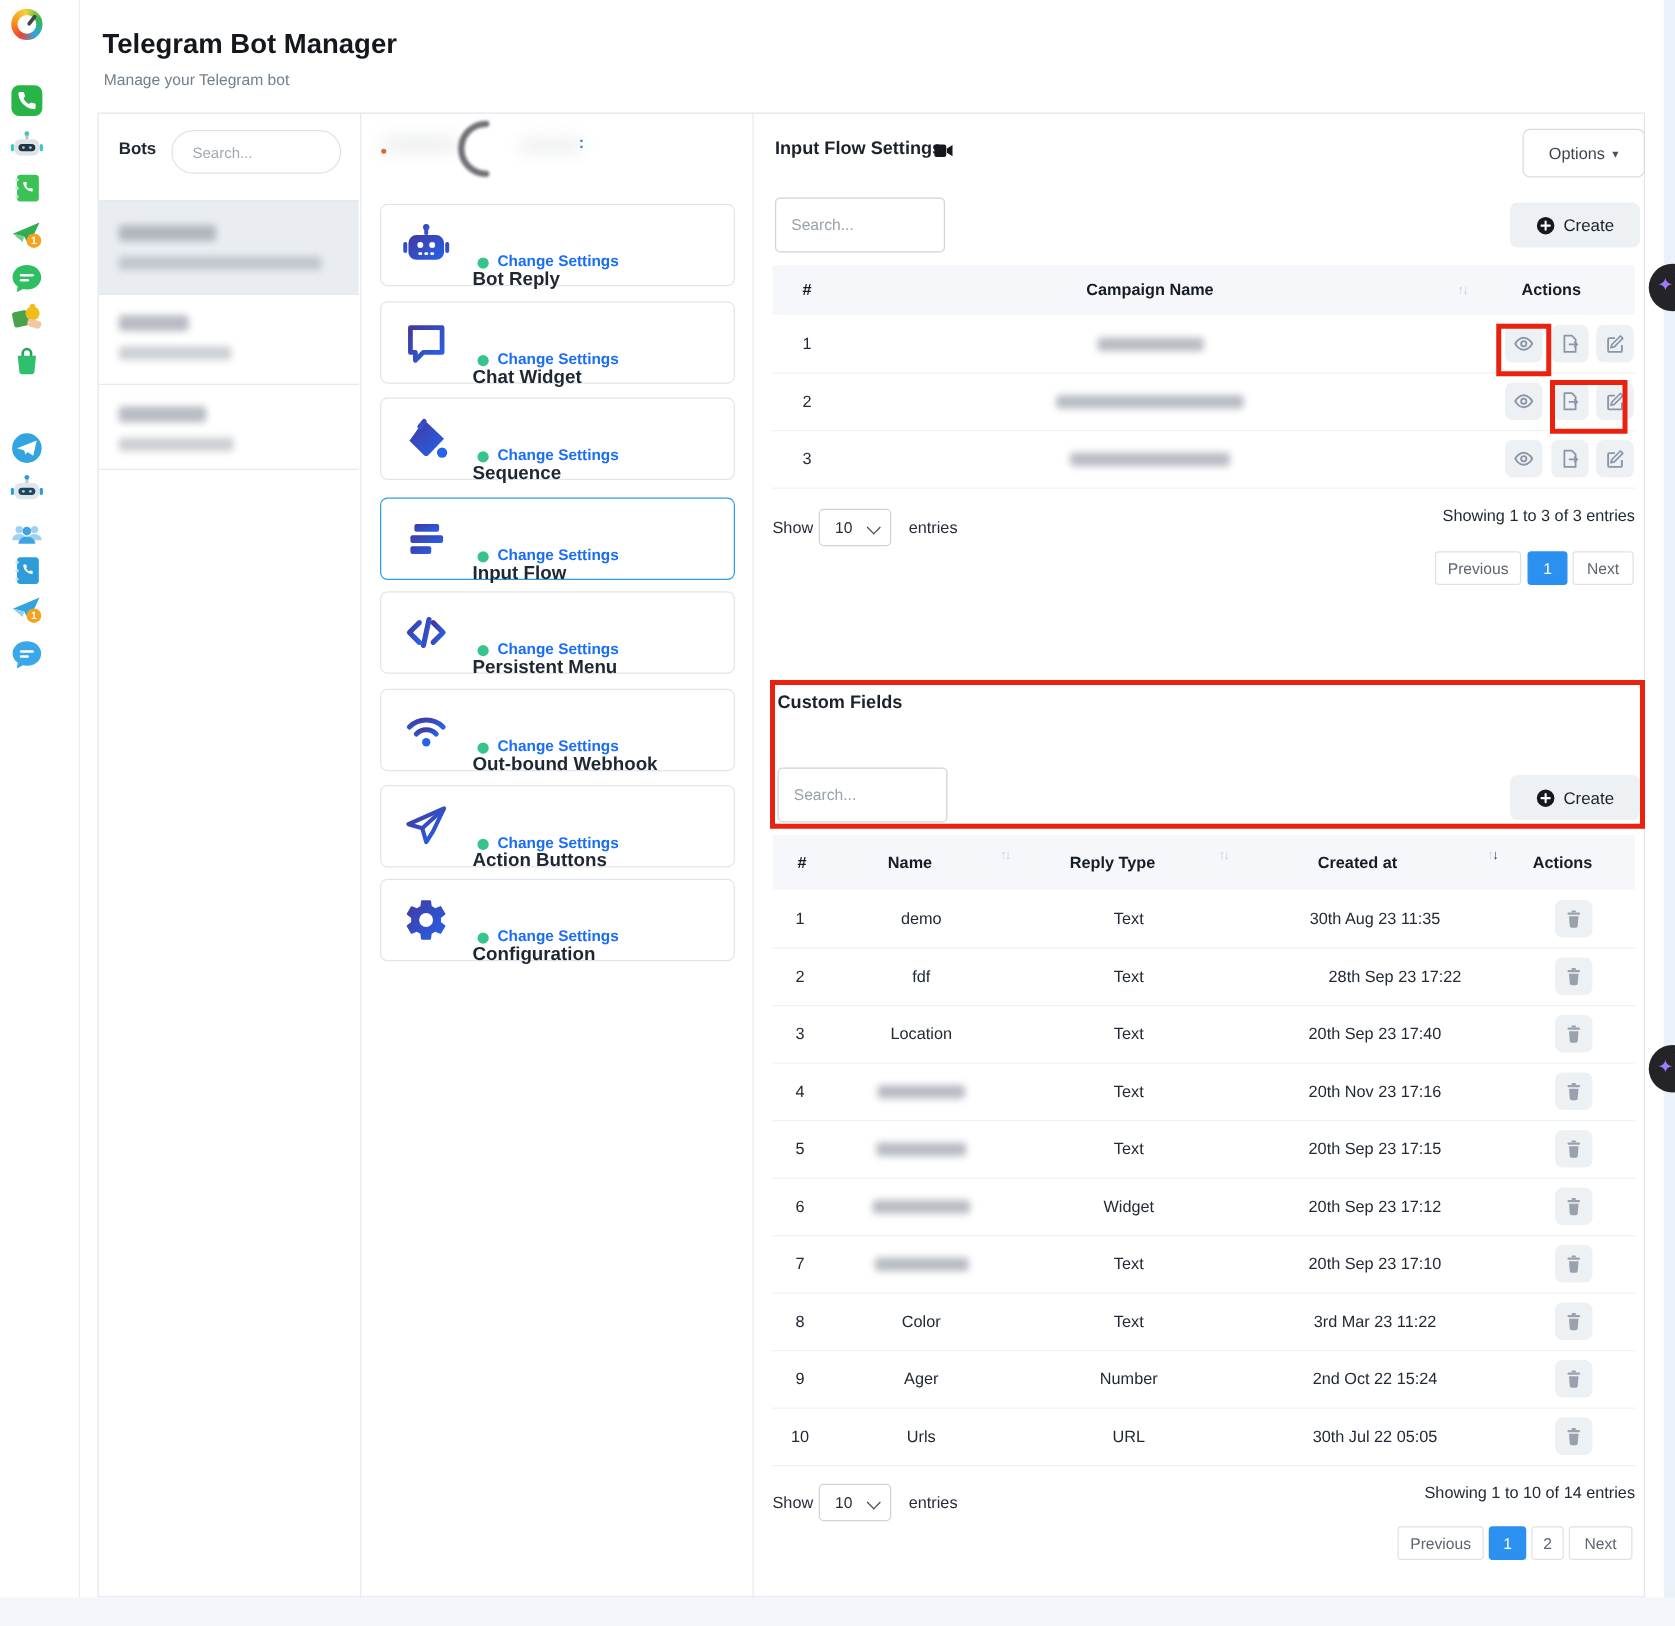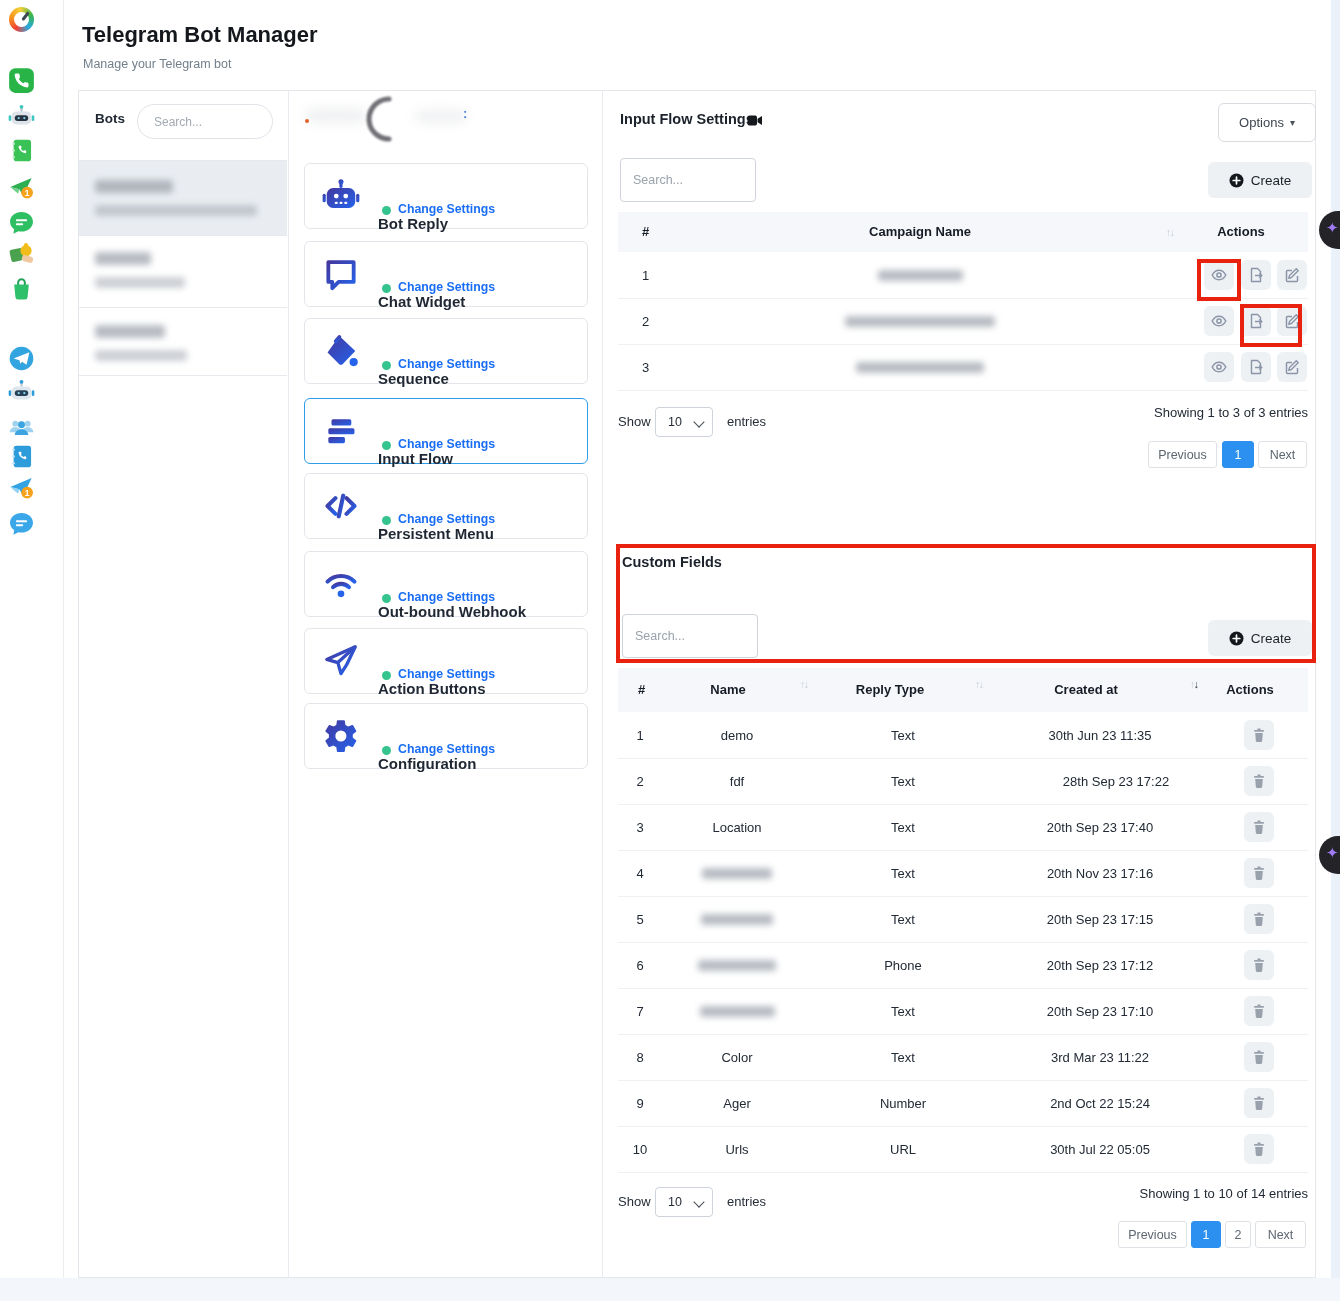--- a/index.html
+++ b/index.html
@@ -434,7 +434,7 @@
     <span class="cell" style="left:22px">1</span>
     <span class="cell" style="left:119px">demo</span>
     <span class="cell" style="left:285px">Text</span>
-    <span class="cell" style="left:482px">30th Jun 23 11:35</span>
+    <span class="cell" style="left:482px">30th Aug 23 11:35</span>
     <button class="icon-btn" style="left:626px;top:8px">
       <svg width="16" height="16" viewBox="0 0 16 16">
         <rect x="3" y="3" width="10" height="1.7" rx=".8" fill="#99a1ad"></rect>

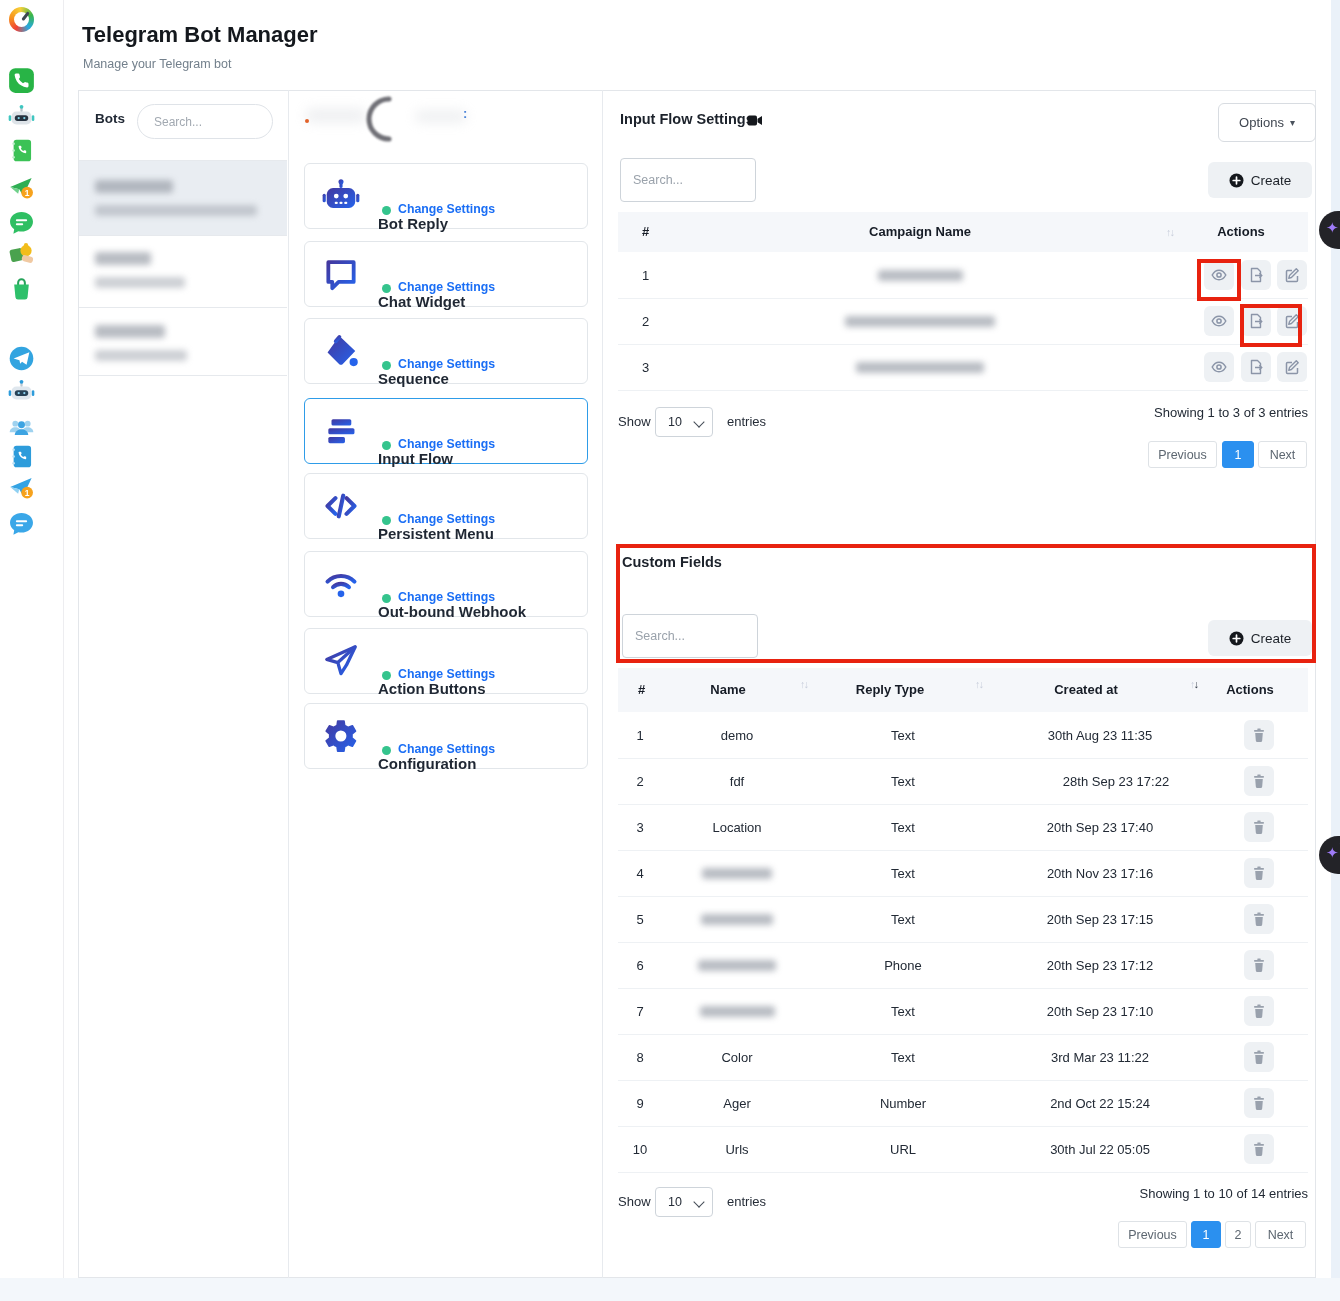--- a/index.html
+++ b/index.html
@@ -498,7 +498,7 @@
   <div class="trow" style="top:942px">
     <span class="cell" style="left:22px">6</span>
     <div class="blur" style="left:80px;top:18px;width:78px;height:11px"></div>
-    <span class="cell" style="left:285px">Phone</span>
+    <span class="cell" style="left:285px">Widget</span>
     <span class="cell" style="left:482px">20th Sep 23 17:12</span>
     <button class="icon-btn" style="left:626px;top:8px">
       <svg width="16" height="16" viewBox="0 0 16 16">

